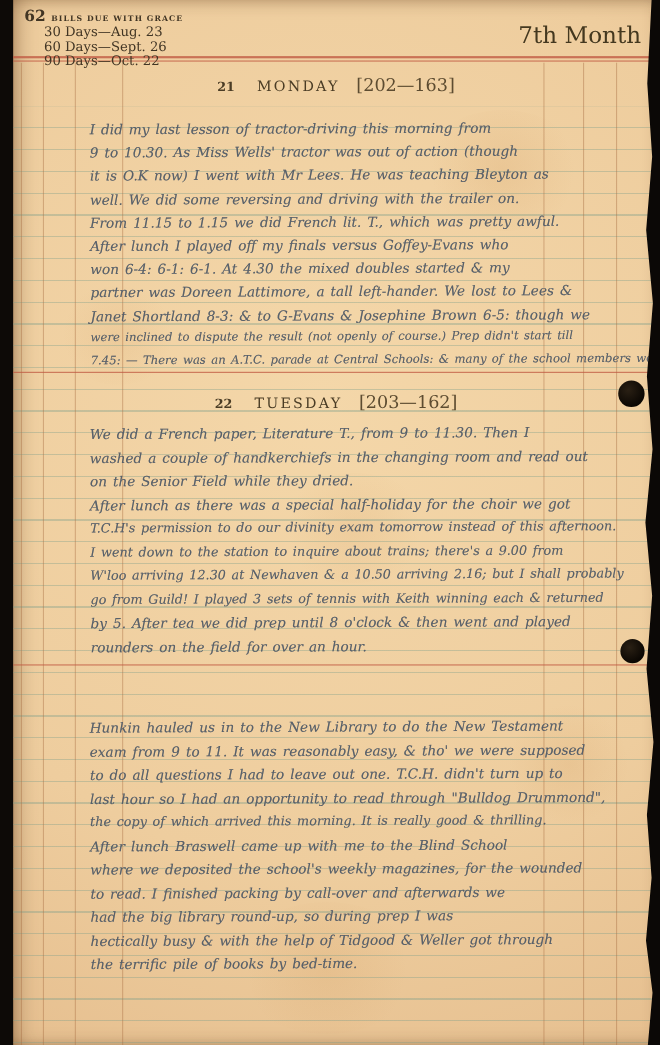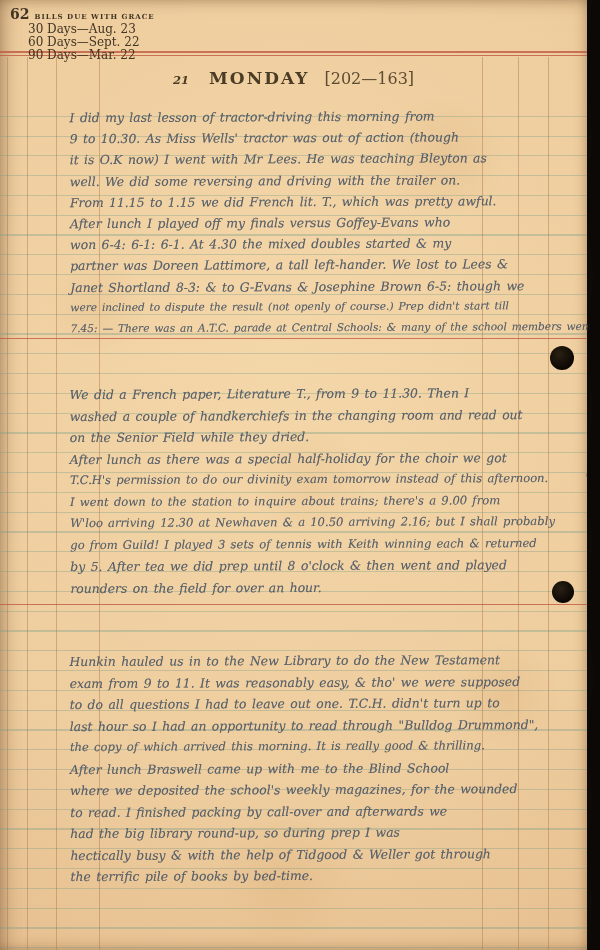--- a/index.html
+++ b/index.html
@@ -5,7 +5,7 @@
   html,body{margin:0;padding:0;background:#0d0a07;}
   .scene{position:relative;width:600px;height:950px;overflow:hidden;background:#0d0a07;
          font-family:"DejaVu Serif", serif;}
-  .paper{position:absolute;left:0;top:0;width:587px;height:950px;
+  .paper{position:absolute;left:12px;top:0;width:587px;height:950px;
          background:
            radial-gradient(ellipse 140% 90% at 48% 38%, #f4d7a9 0%, #eecd9e 50%, #e3ba8a 88%, #d6ab7b 100%);
          box-shadow:inset 14px 0 22px -14px rgba(90,55,25,.55), inset 0 10px 18px -12px rgba(90,55,25,.4),

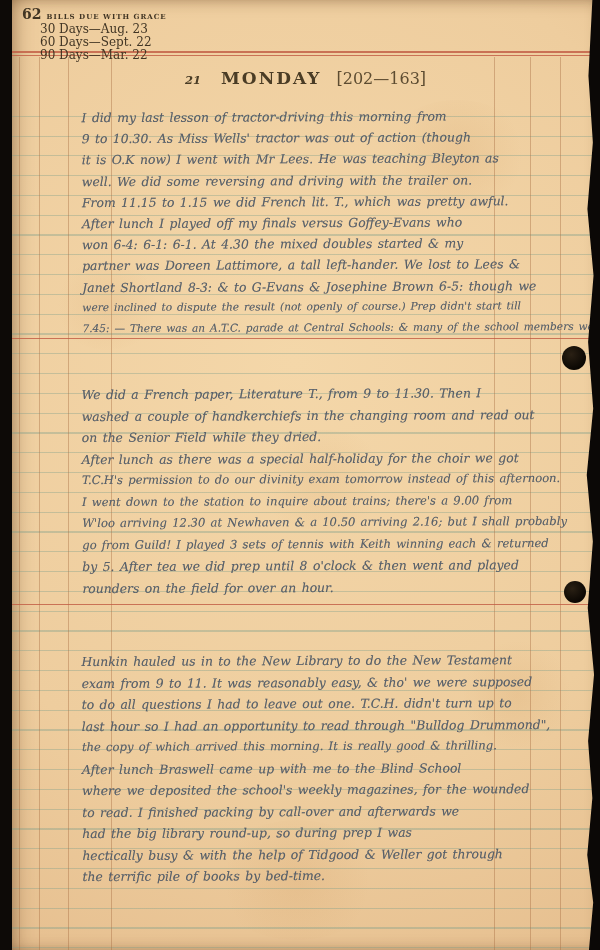--- a/index.html
+++ b/index.html
@@ -72,7 +72,7 @@
         <span class="bills-title">BILLS DUE WITH GRACE</span>
       </div>
       <div class="bills-line">30 Days—Aug. 23</div>
-      <div class="bills-line">60 Days—Sept. 22</div>
+      <div class="bills-line">60 Days—Sept. 26</div>
       <div class="bills-line">90 Days—Mar. 22</div>
     </div>
 

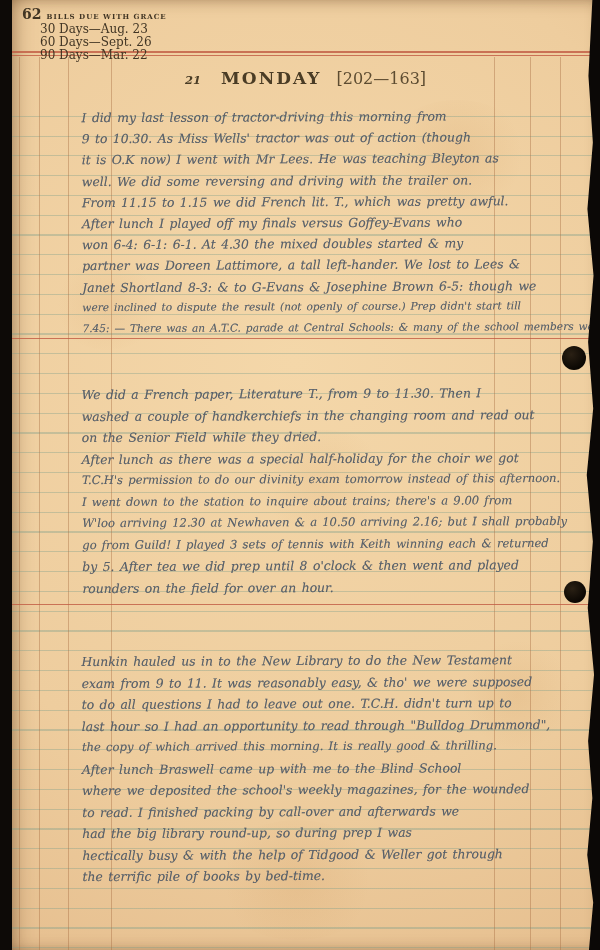--- a/index.html
+++ b/index.html
@@ -75,6 +75,7 @@
       <div class="bills-line">60 Days—Sept. 26</div>
       <div class="bills-line">90 Days—Mar. 22</div>
     </div>
+    <div class="month-label">7th Month</div>
 
     <div class="day-header" style="top:68px;">
       <span class="day-num">21</span>

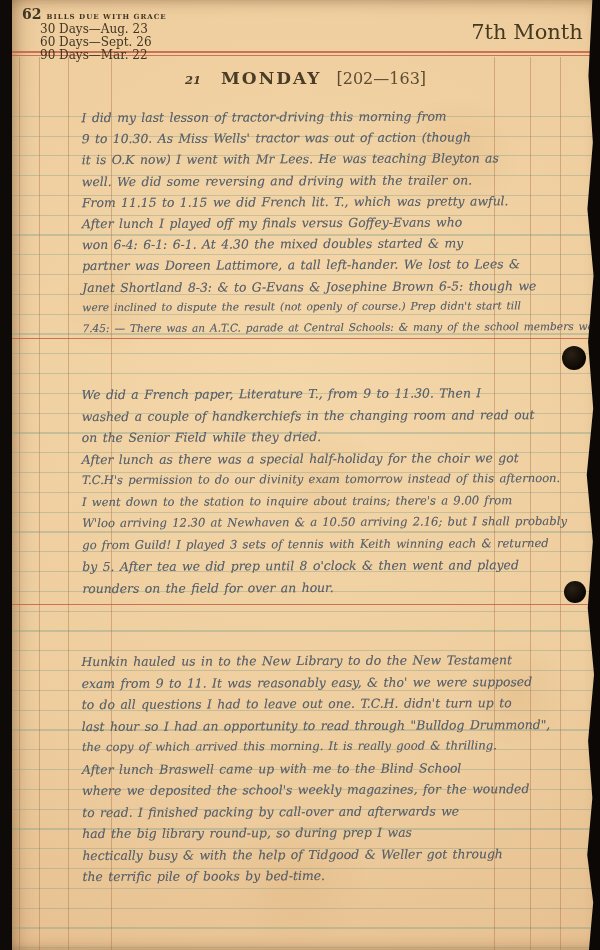--- a/index.html
+++ b/index.html
@@ -73,7 +73,7 @@
       </div>
       <div class="bills-line">30 Days—Aug. 23</div>
       <div class="bills-line">60 Days—Sept. 26</div>
-      <div class="bills-line">90 Days—Mar. 22</div>
+      <div class="bills-line">90 Days—Oct. 22</div>
     </div>
     <div class="month-label">7th Month</div>
 

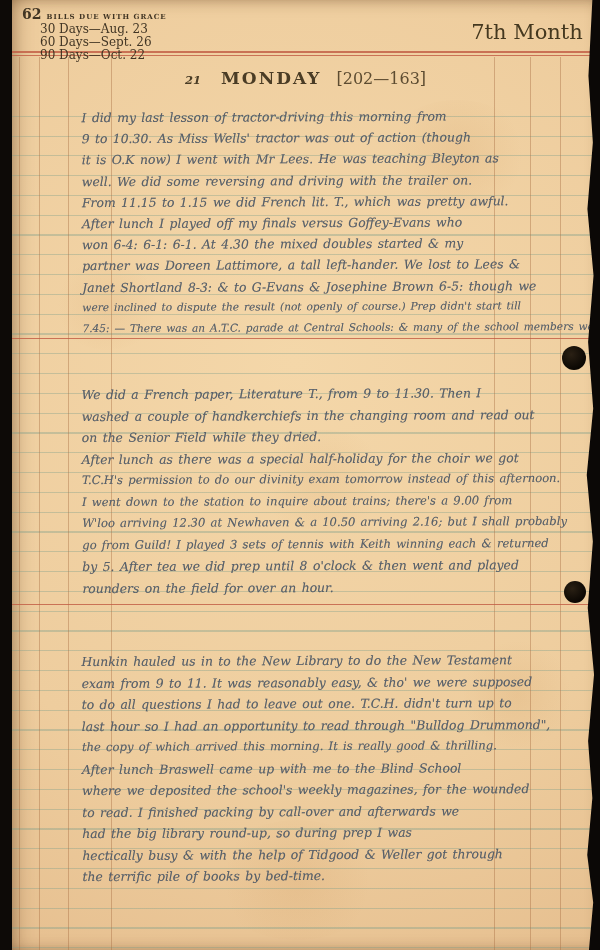--- a/index.html
+++ b/index.html
@@ -26,7 +26,7 @@
   .month-label{position:absolute;left:455px;top:20px;width:120px;text-align:center;
                font-size:21px;color:#44381f;}
   .day-header{position:absolute;left:0;width:587px;text-align:center;color:#4a3c25;white-space:nowrap;}
-  .day-num{font-size:11.5px;font-weight:bold;margin-right:15px;font-style:italic;}
+  .day-num{font-size:11.5px;font-weight:bold;margin-right:15px;}
   .day-name{font-size:17px;font-weight:bold;letter-spacing:2px;margin-right:10px;}
   .day-count{font-size:16px;color:#5d4c31;}
   .entry{position:absolute;left:70px;transform:rotate(-.25deg);}

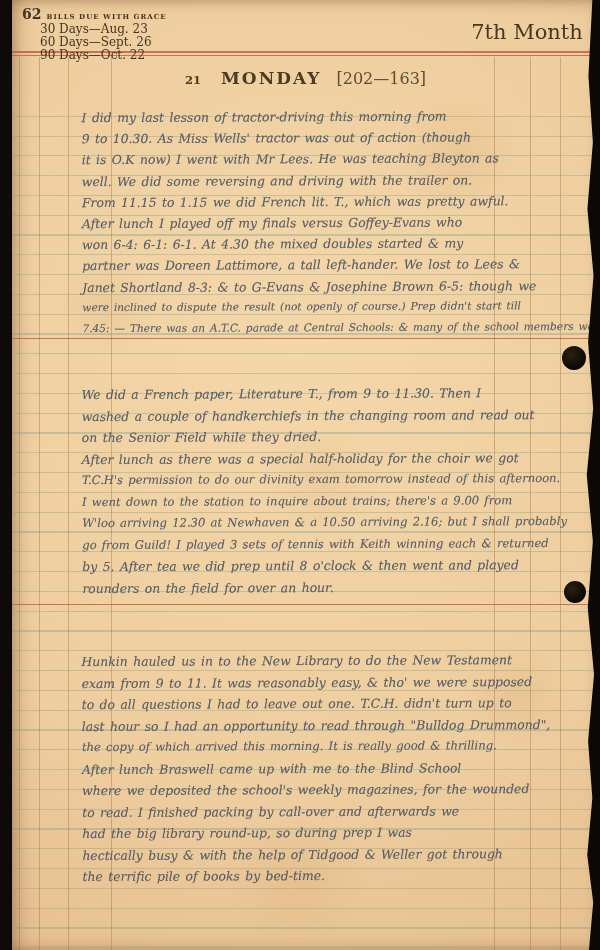--- a/index.html
+++ b/index.html
@@ -27,7 +27,7 @@
                font-size:21px;color:#44381f;}
   .day-header{position:absolute;left:0;width:587px;text-align:center;color:#4a3c25;white-space:nowrap;}
   .day-num{font-size:11.5px;font-weight:bold;margin-right:15px;}
-  .day-name{font-size:17px;font-weight:bold;letter-spacing:2px;margin-right:10px;}
+  .day-name{font-size:13px;font-weight:normal;letter-spacing:2px;margin-right:10px;}
   .day-count{font-size:16px;color:#5d4c31;}
   .entry{position:absolute;left:70px;transform:rotate(-.25deg);}
   .hand-line{height:var(--lh);font-family:"DejaVu Serif",serif;font-style:italic;

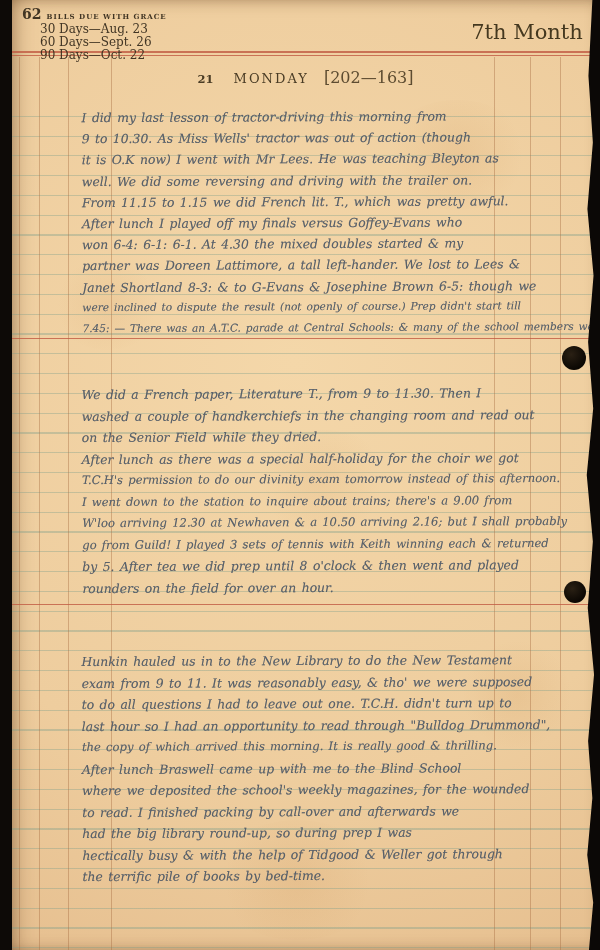--- a/index.html
+++ b/index.html
@@ -96,6 +96,11 @@
         <div class="hand-line" style="font-size: 10.6px;">7.45: — There was an A.T.C. parade at Central Schools: &amp; many of the school members went.</div>
       </div>
 
+    <div class="day-header" style="top:356px;">
+      <span class="day-num">22</span>
+      <span class="day-name">TUESDAY</span>
+      <span class="day-count">[203—162]</span>
+    </div>
     <div class="entry" style="top:386px;--lh:21.5px;">
         <div class="hand-line">We did a French paper, Literature T., from 9 to 11.30.  Then I</div>
         <div class="hand-line">washed a couple of handkerchiefs in the changing room and read out</div>

